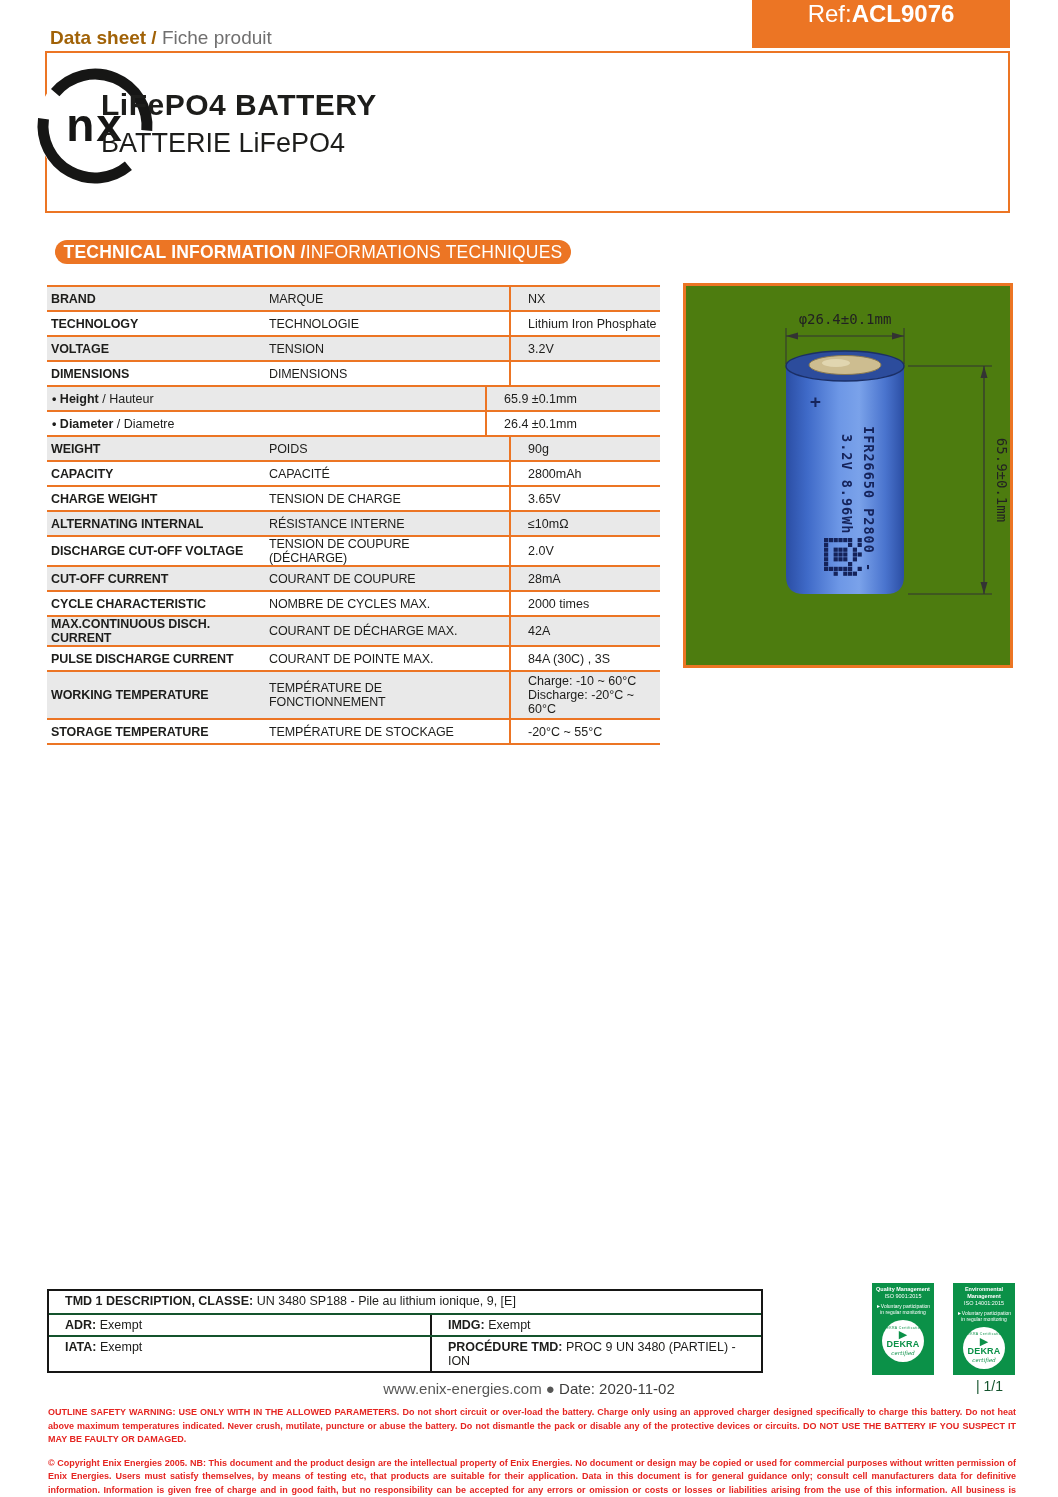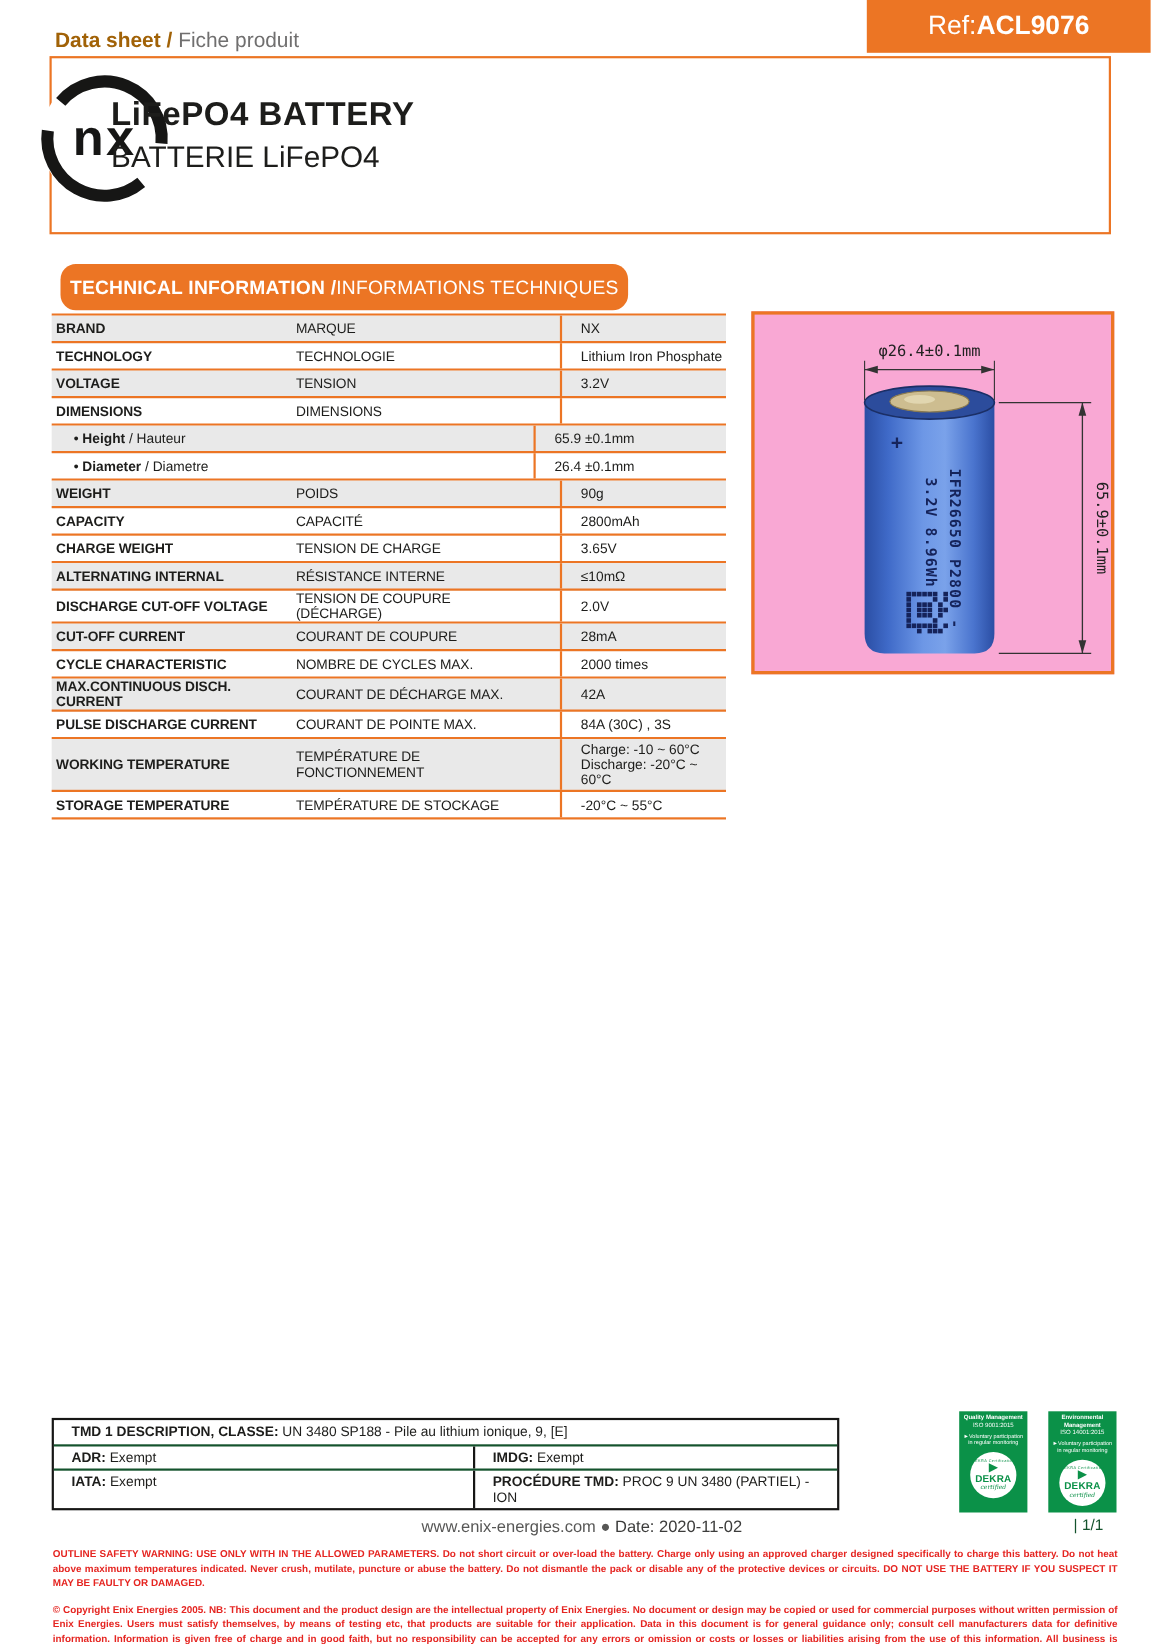--- a/index.html
+++ b/index.html
@@ -10,7 +10,7 @@
   #doc-type{position:absolute;left:50px;top:27px;font-size:19px;color:#706f6f;}
   #doc-type .b{color:#a16207;}
   #ref-box{position:absolute;left:752px;top:0;width:258px;height:48px;background:#EC7524;
-           color:#fff;font-size:24px;display:flex;align-items:center;justify-content:center;margin-left:36px;}
+           color:#fff;font-size:24px;display:flex;align-items:flex-start;justify-content:center;}
   
   #frame{position:absolute;left:45px;top:51px;width:961px;height:158px;border:2px solid #EC7524;}
   #logo{position:absolute;left:33px;top:64px;width:124px;height:124px;}

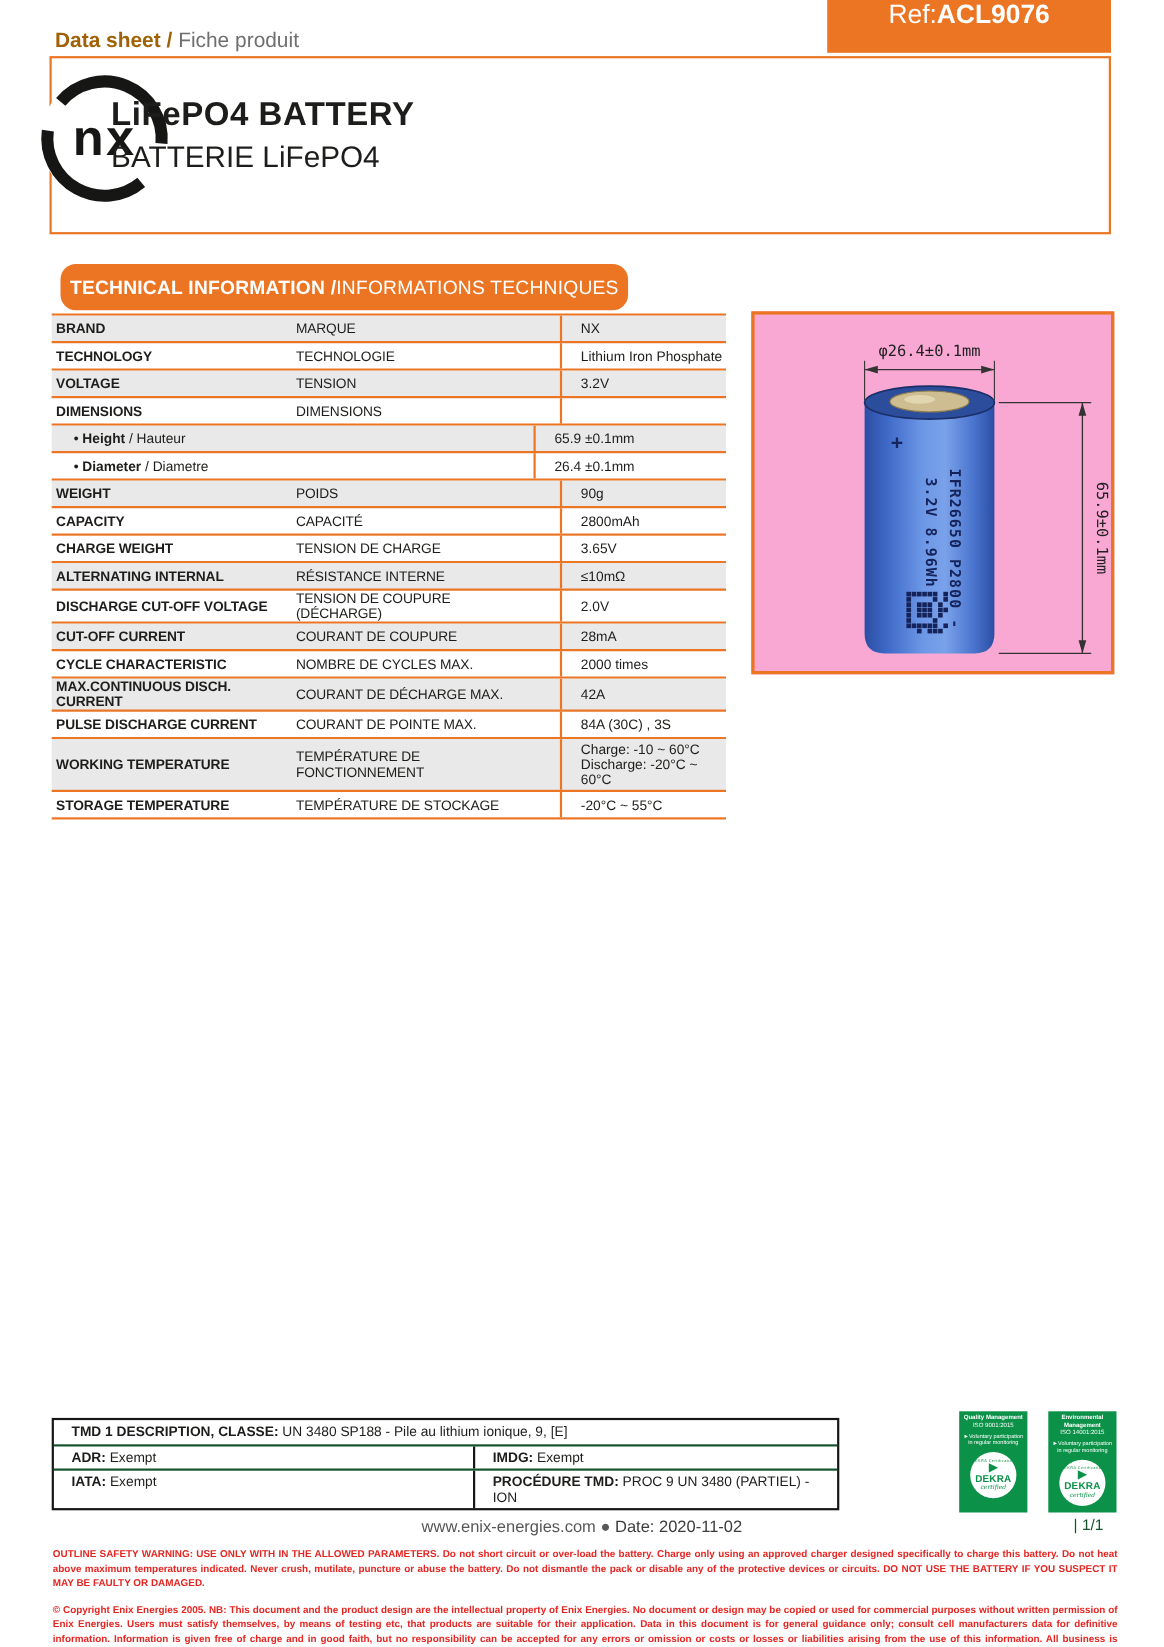--- a/index.html
+++ b/index.html
@@ -18,7 +18,7 @@
   #title-en{font-size:30px;font-weight:bold;letter-spacing:.5px;margin:0;}
   #title-fr{font-size:27px;font-weight:normal;margin:6px 0 0 0;}
   
-  #tech-banner{position:absolute;left:55px;top:240px;width:516px;height:42px;background:#EC7524;
+  #tech-banner{position:absolute;left:55px;top:240px;width:516px;height:24px;background:#EC7524;
                color:#fff;font-size:17.5px;display:flex;align-items:center;justify-content:center;letter-spacing:.2px;border-radius:14px;}
   
   #tech-table{position:absolute;left:47px;top:285px;width:613px;border-top:2.5px solid #EC7524;font-size:12.5px;}

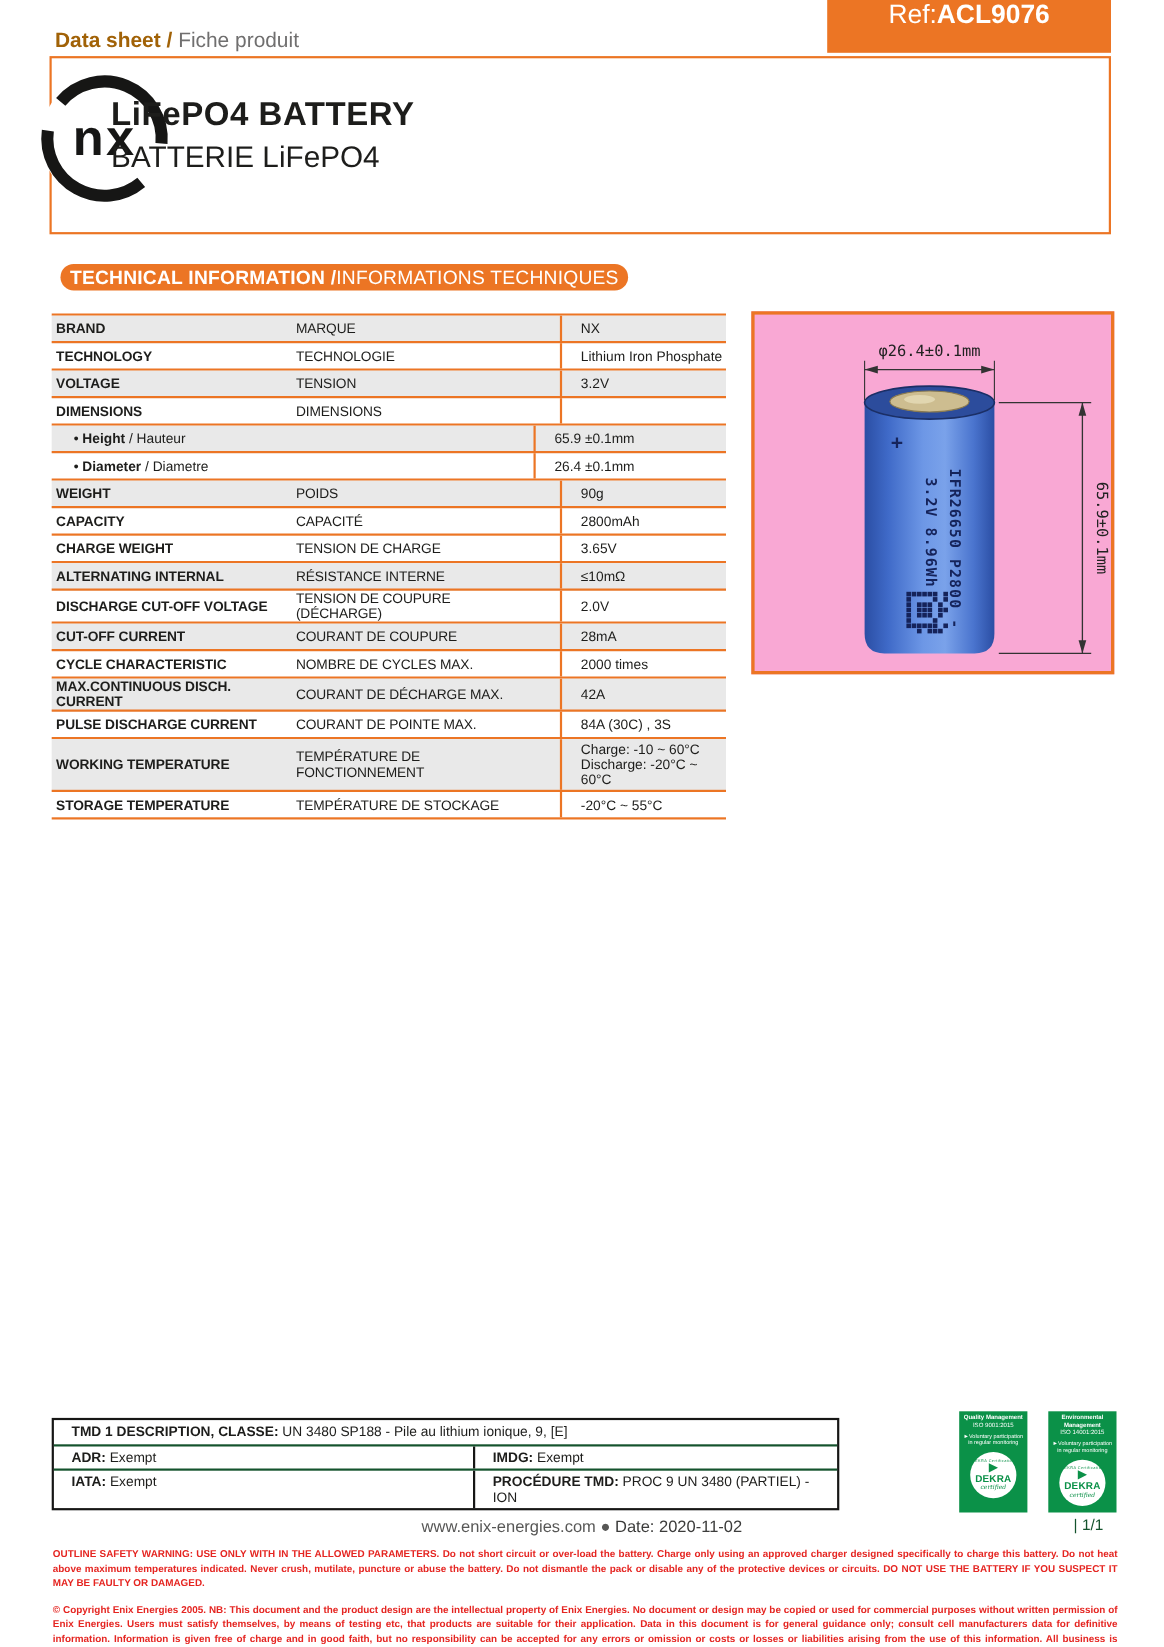--- a/index.html
+++ b/index.html
@@ -29,7 +29,7 @@
   .c-sub{width:414px;padding-left:20px;box-sizing:border-box;}
   .c-val{flex:1;border-left:2.5px solid #EC7524;padding:2px 0 2px 17px;align-self:stretch;display:flex;align-items:center;}
   
-  #battery-box{position:absolute;left:683px;top:283px;width:330px;height:330px;border:3px solid #EC7524;box-sizing:border-box;background:#f9a8d4;}
+  #battery-box{position:absolute;left:683px;top:283px;width:330px;height:385px;border:3px solid #EC7524;box-sizing:border-box;background:#4d7c0f;}
   
   #tmd-table{position:absolute;left:47px;top:1289px;width:712px;border:2px solid #161615;font-size:12.5px;}
   .tmd-row{display:flex;}

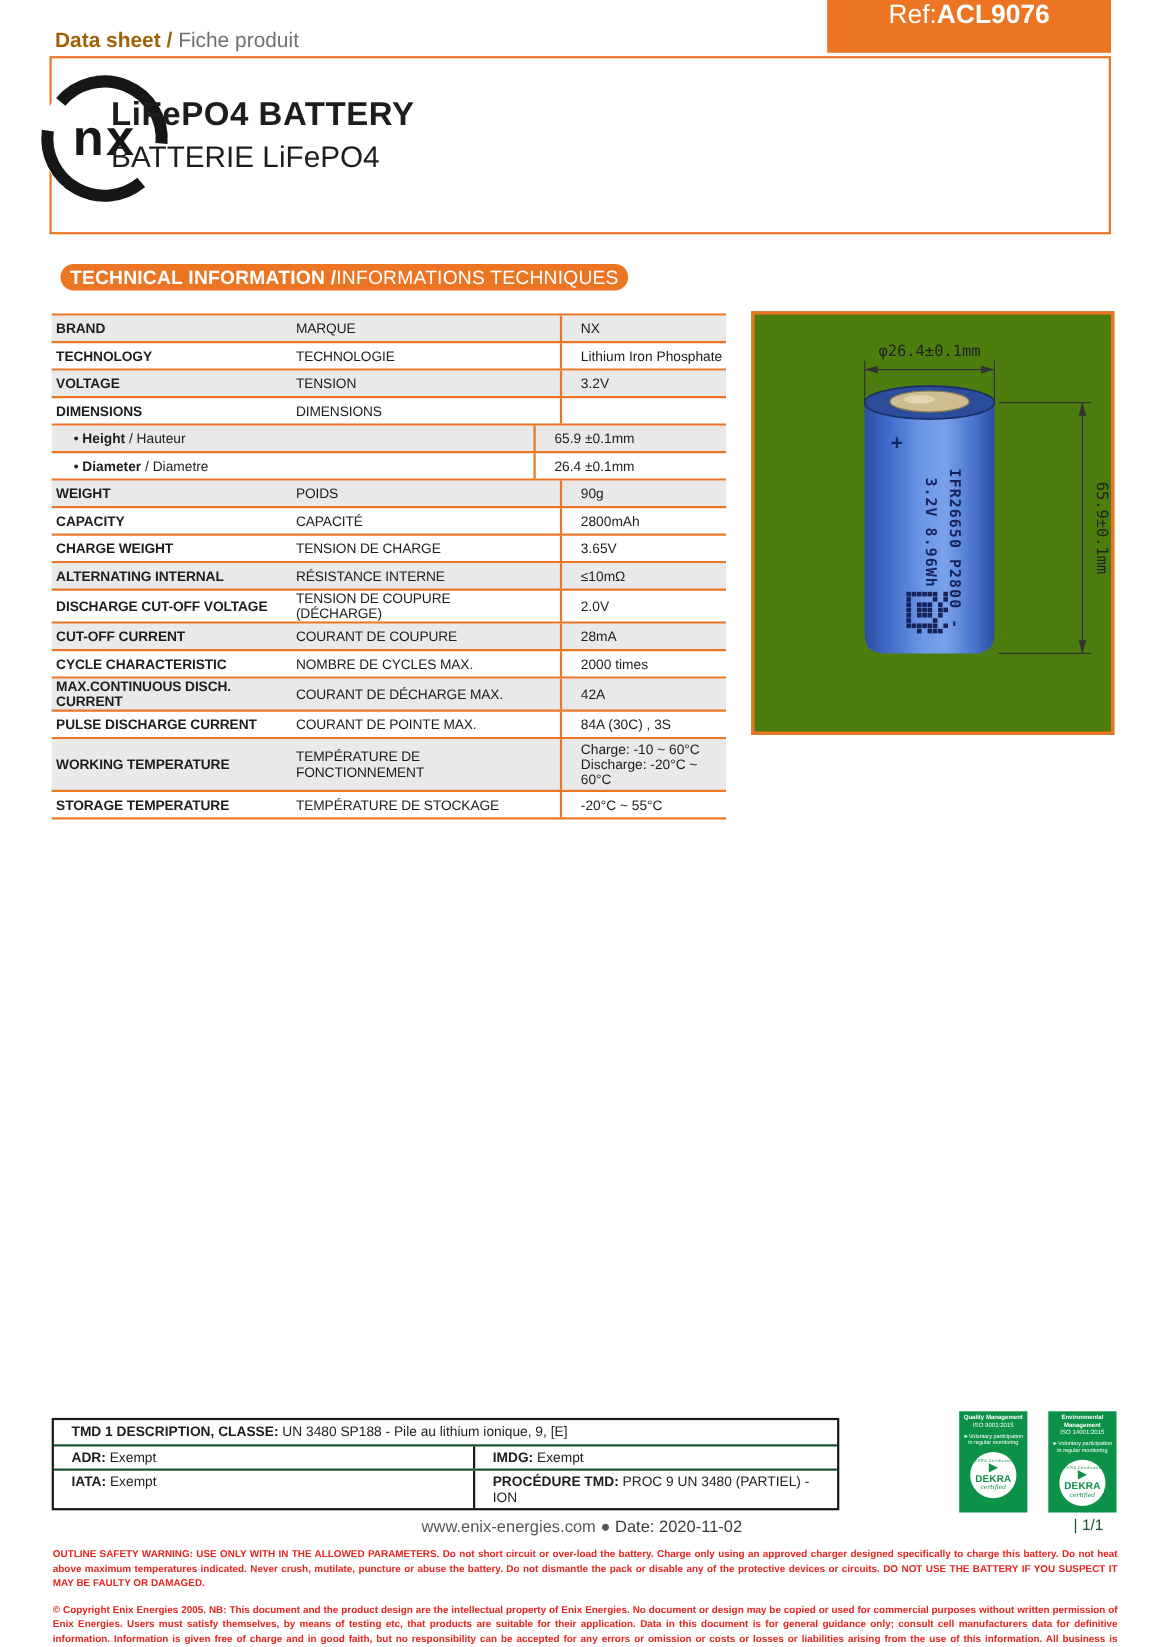--- a/index.html
+++ b/index.html
@@ -26,7 +26,7 @@
   .trow.shaded{background:#E9E9E9;}
   .c-en{width:198px;font-weight:bold;padding-left:4px;box-sizing:border-box;letter-spacing:-.1px;}
   .c-fr{width:216px;box-sizing:border-box;letter-spacing:-.1px;}
-  .c-sub{width:414px;padding-left:20px;box-sizing:border-box;}
+  .c-sub{width:414px;padding-left:5px;box-sizing:border-box;}
   .c-val{flex:1;border-left:2.5px solid #EC7524;padding:2px 0 2px 17px;align-self:stretch;display:flex;align-items:center;}
   
   #battery-box{position:absolute;left:683px;top:283px;width:330px;height:385px;border:3px solid #EC7524;box-sizing:border-box;background:#4d7c0f;}

